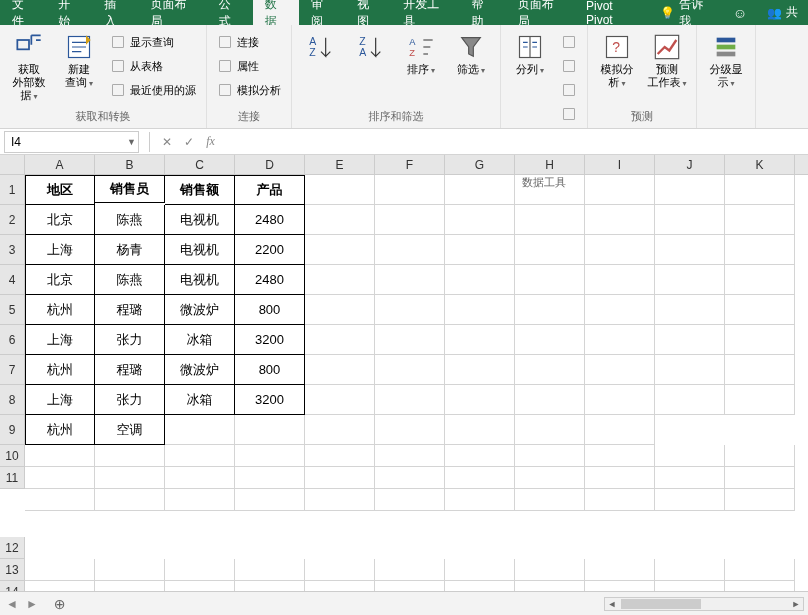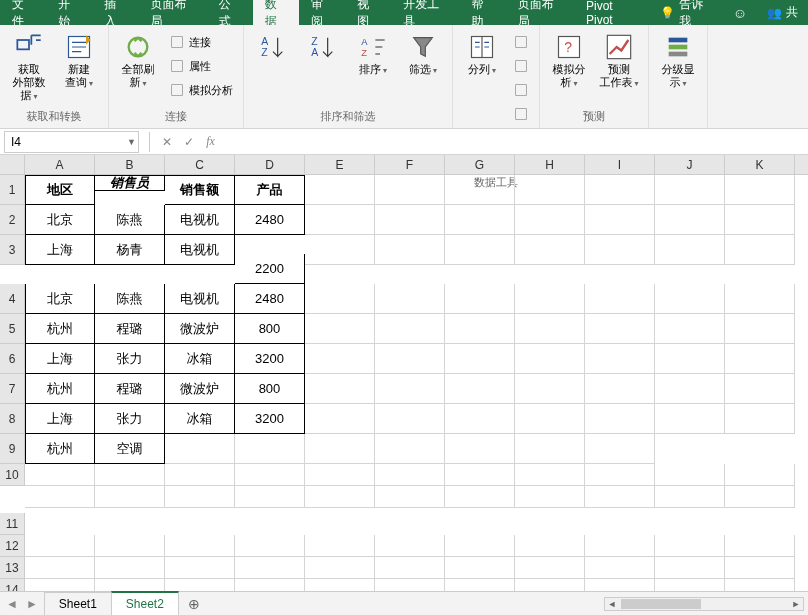--- a/index.html
+++ b/index.html
@@ -120,6 +120,32 @@
           </div>
           <div class="lbl dropdown-arrow">新建<br>查询</div>
         </div>
+        <div class="small-btns">
+          <div class="small-btn">
+            <span class="icon">
+              <svg class="svg-icon" width="16" height="16" viewBox="0 0 24 24">
+                <rect x="4" y="4" width="16" height="16" fill="none" stroke="#888"></rect>
+              </svg>
+            </span>
+            <span>显示查询</span>
+          </div>
+          <div class="small-btn">
+            <span class="icon">
+              <svg class="svg-icon" width="16" height="16" viewBox="0 0 24 24">
+                <rect x="4" y="4" width="16" height="16" fill="none" stroke="#888"></rect>
+              </svg>
+            </span>
+            <span>从表格</span>
+          </div>
+          <div class="small-btn">
+            <span class="icon">
+              <svg class="svg-icon" width="16" height="16" viewBox="0 0 24 24">
+                <rect x="4" y="4" width="16" height="16" fill="none" stroke="#888"></rect>
+              </svg>
+            </span>
+            <span>最近使用的源</span>
+          </div>
+        </div>
       </div>
       <div class="ribbon-group-label">获取和转换</div>
     </div>

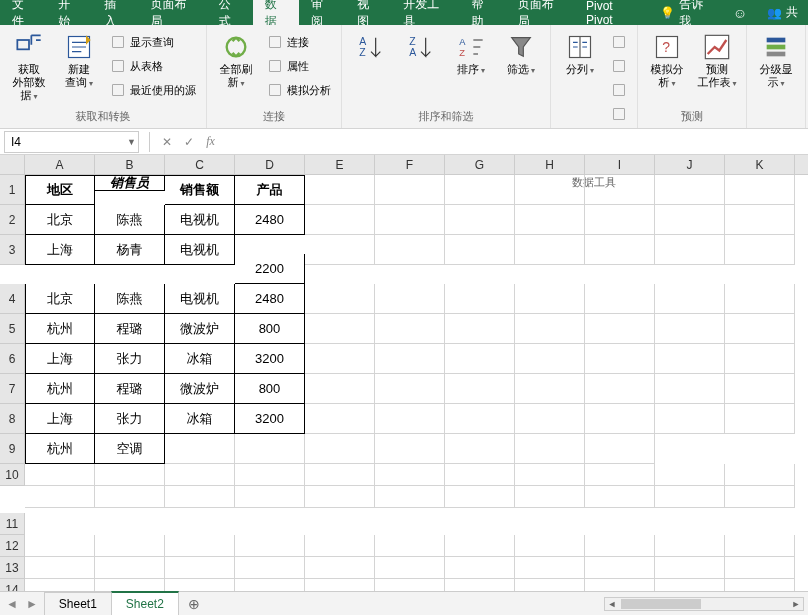--- a/index.html
+++ b/index.html
@@ -151,16 +151,6 @@
     </div>
     <div class="ribbon-group">
       <div class="ribbon-group-content">
-        <div class="big-btn">
-          <div class="icon">
-            <svg class="svg-icon" width="28" height="28" viewBox="0 0 24 24">
-              <circle cx="12" cy="12" r="8" fill="none" stroke="#70ad47" stroke-width="2"></circle>
-              <path d="M12 4 L15 7 M12 4 L9 7" stroke="#70ad47" stroke-width="2"></path>
-              <path d="M12 20 L9 17 M12 20 L15 17" stroke="#70ad47" stroke-width="2"></path>
-            </svg>
-          </div>
-          <div class="lbl dropdown-arrow">全部刷新</div>
-        </div>
         <div class="small-btns">
           <div class="small-btn">
             <span class="icon">

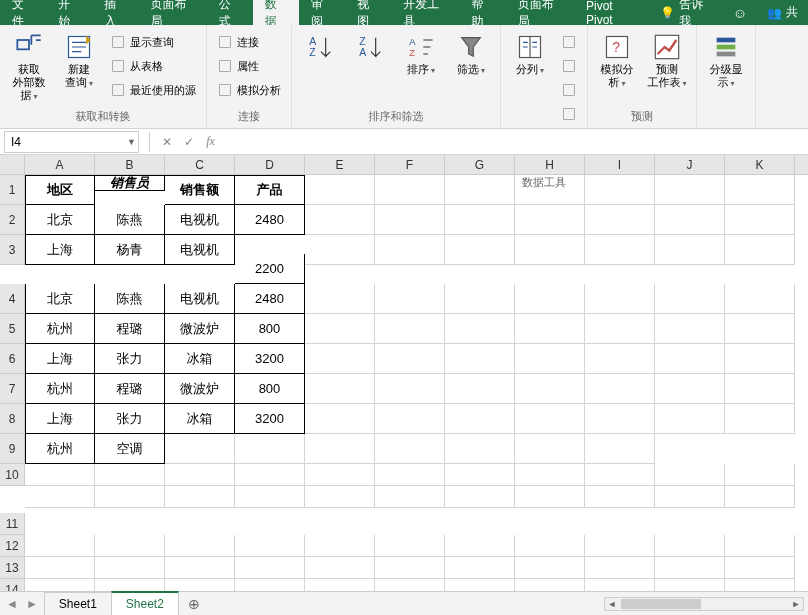--- a/index.html
+++ b/index.html
@@ -351,7 +351,7 @@
         <div class="grid-row">
           <div class="row-h" style="height: 30px;">1</div>
           <div class="cell in first-col first-row hdr-cell" style="width: 70px; height: 30px;">地区</div>
-          <div class="cell in first-row hdr-cell" style="width: 70px; height: 16px; font-style: italic;">销售员</div>
+          <div class="cell in first-row hdr-cell" style="width: 70px; height: 28px;">销售员</div>
           <div class="cell in first-row hdr-cell" style="width: 70px; height: 30px;">销售额</div>
           <div class="cell in first-row hdr-cell" style="width: 70px; height: 30px;">产品</div>
           <div class="cell" style="width: 70px; height: 30px;"></div>

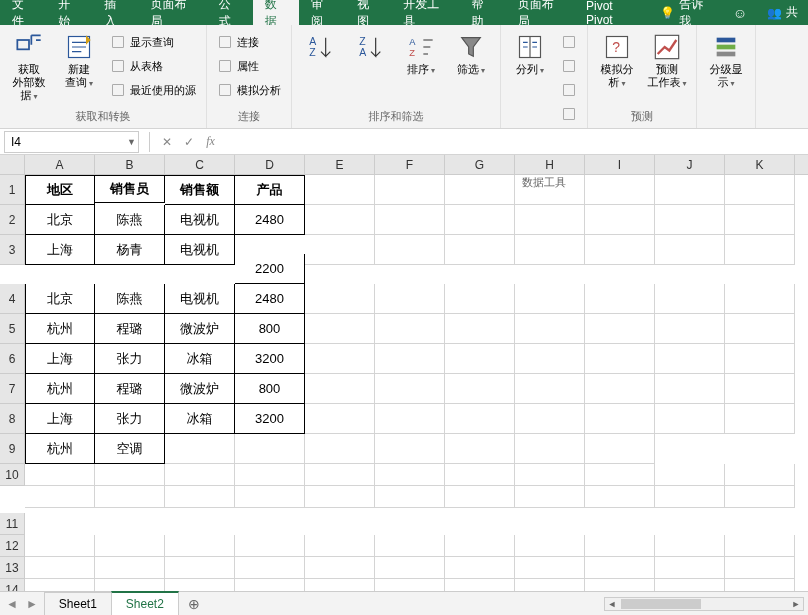--- a/index.html
+++ b/index.html
@@ -381,7 +381,7 @@
           <div class="cell in first-col" style="width: 70px; height: 30px;">上海</div>
           <div class="cell in" style="width: 70px; height: 30px;">杨青</div>
           <div class="cell in" style="width: 70px; height: 30px;">电视机</div>
-          <div class="cell in" style="width: 70px; height: 30px; margin-top: 19px;">2200</div>
+          <div class="cell in" style="width: 70px; height: 30px;">2200</div>
           <div class="cell" style="width: 70px; height: 30px;"></div>
           <div class="cell" style="width: 70px; height: 30px;"></div>
           <div class="cell" style="width: 70px; height: 30px;"></div>

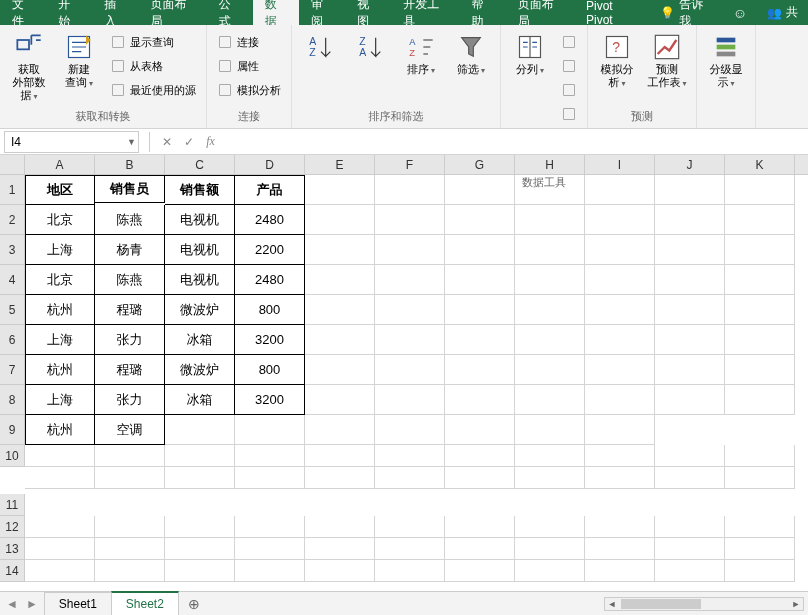--- a/index.html
+++ b/index.html
@@ -487,7 +487,7 @@
           <div class="cell" style="width: 70px; height: 22px;"></div>
         </div>
         <div class="grid-row">
-          <div class="row-h" style="height: 22px; margin-top: 27px;">11</div>
+          <div class="row-h" style="height: 22px;">11</div>
           <div class="cell" style="width: 70px; height: 22px;"></div>
           <div class="cell" style="width: 70px; height: 22px;"></div>
           <div class="cell" style="width: 70px; height: 22px;"></div>

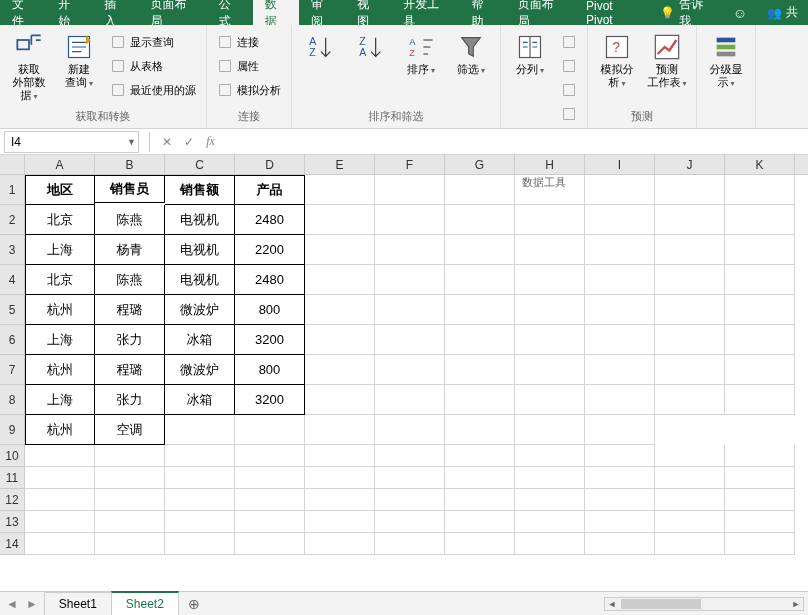--- a/index.html
+++ b/index.html
@@ -501,7 +501,7 @@
           <div class="cell" style="width: 70px; height: 22px;"></div>
         </div>
         <div class="grid-row">
-          <div class="row-h" style="height: 22px;">12</div>
+          <div class="row-h" style="height: 22px; margin-top: 48px;">12</div>
           <div class="cell" style="width: 70px; height: 22px;"></div>
           <div class="cell" style="width: 70px; height: 22px;"></div>
           <div class="cell" style="width: 70px; height: 22px;"></div>

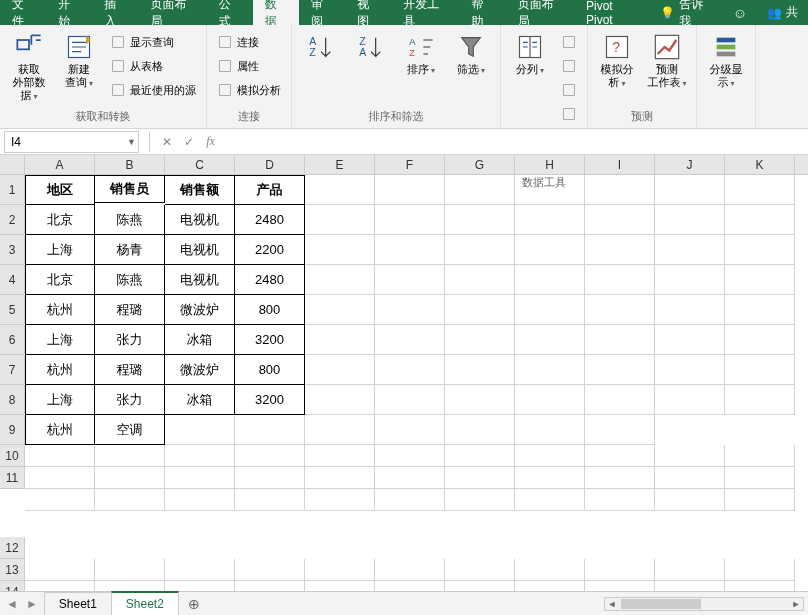--- a/index.html
+++ b/index.html
@@ -551,10 +551,6 @@
     <span>◄</span>
     <span>►</span>
   </div>
-  <div class="sheet-tabs" id="sheet-tabs">
-      <div class="sheet-tab">Sheet1</div>
-      <div class="sheet-tab active">Sheet2</div>
-    </div>
   <span class="add-sheet">⊕</span>
   <div class="sheet-spacer"></div>
   <div class="scroll-track">

